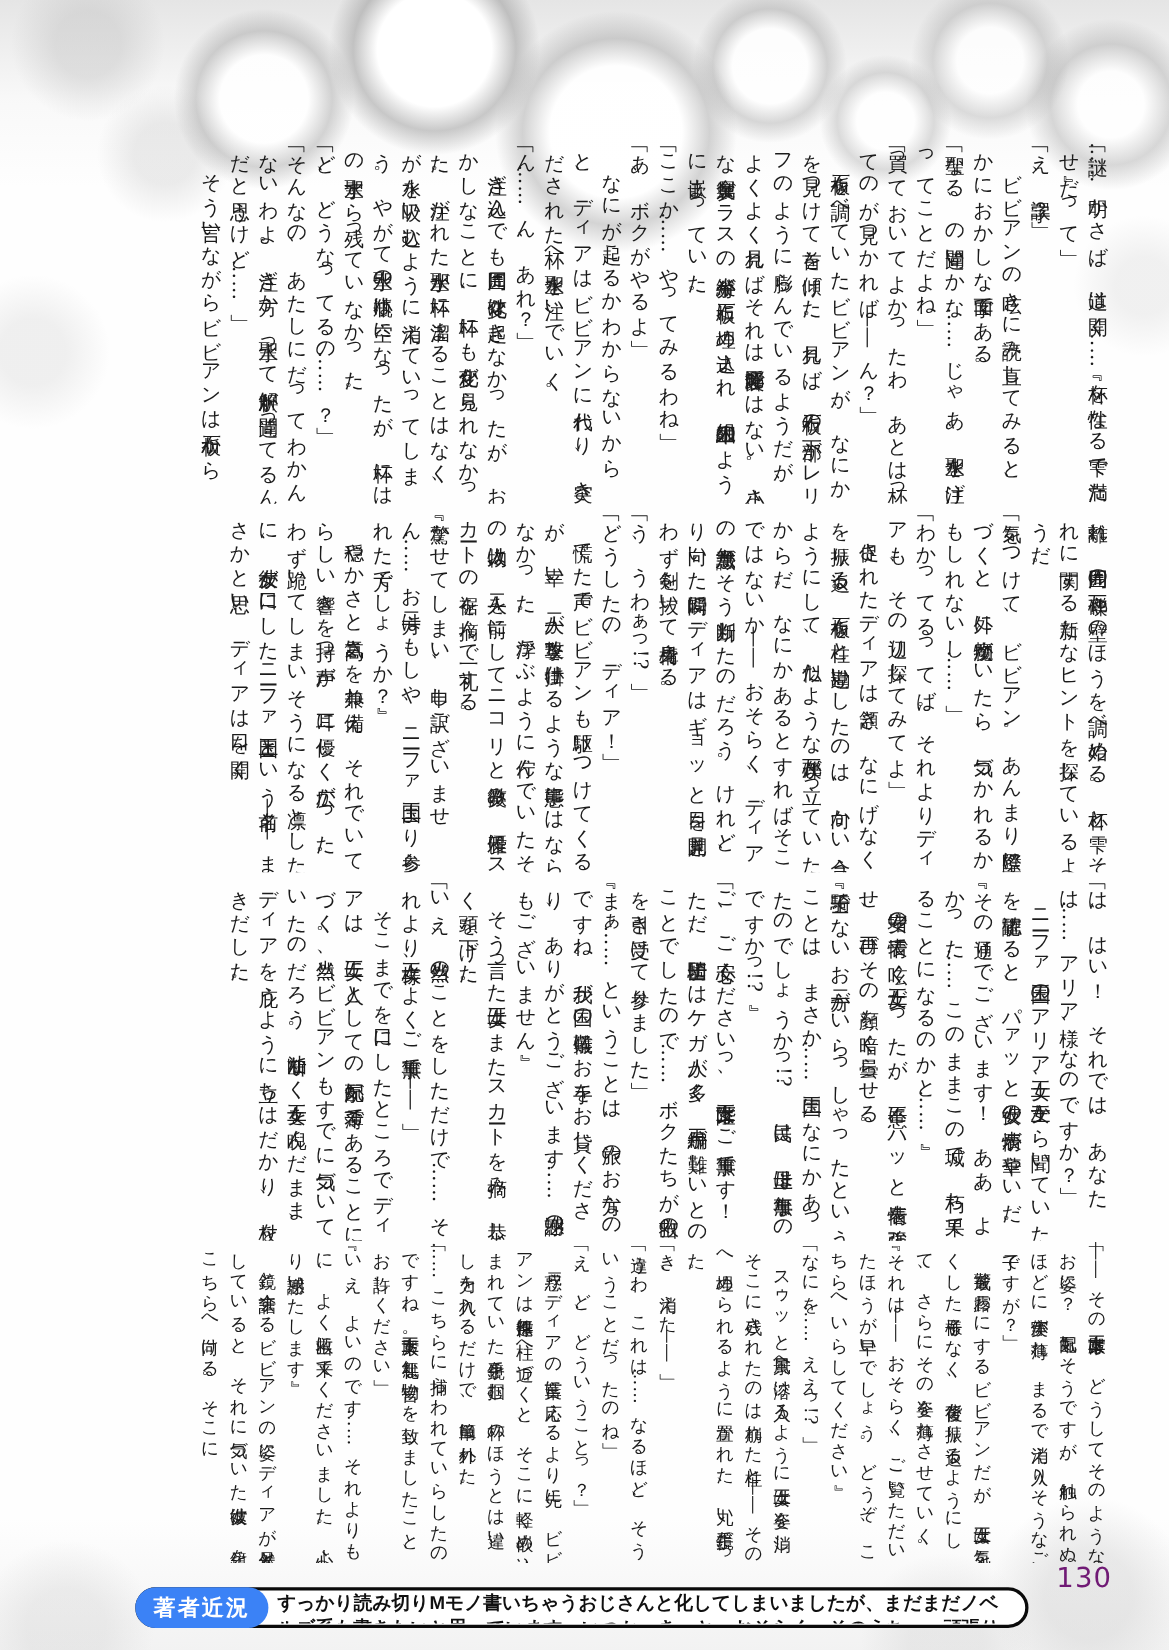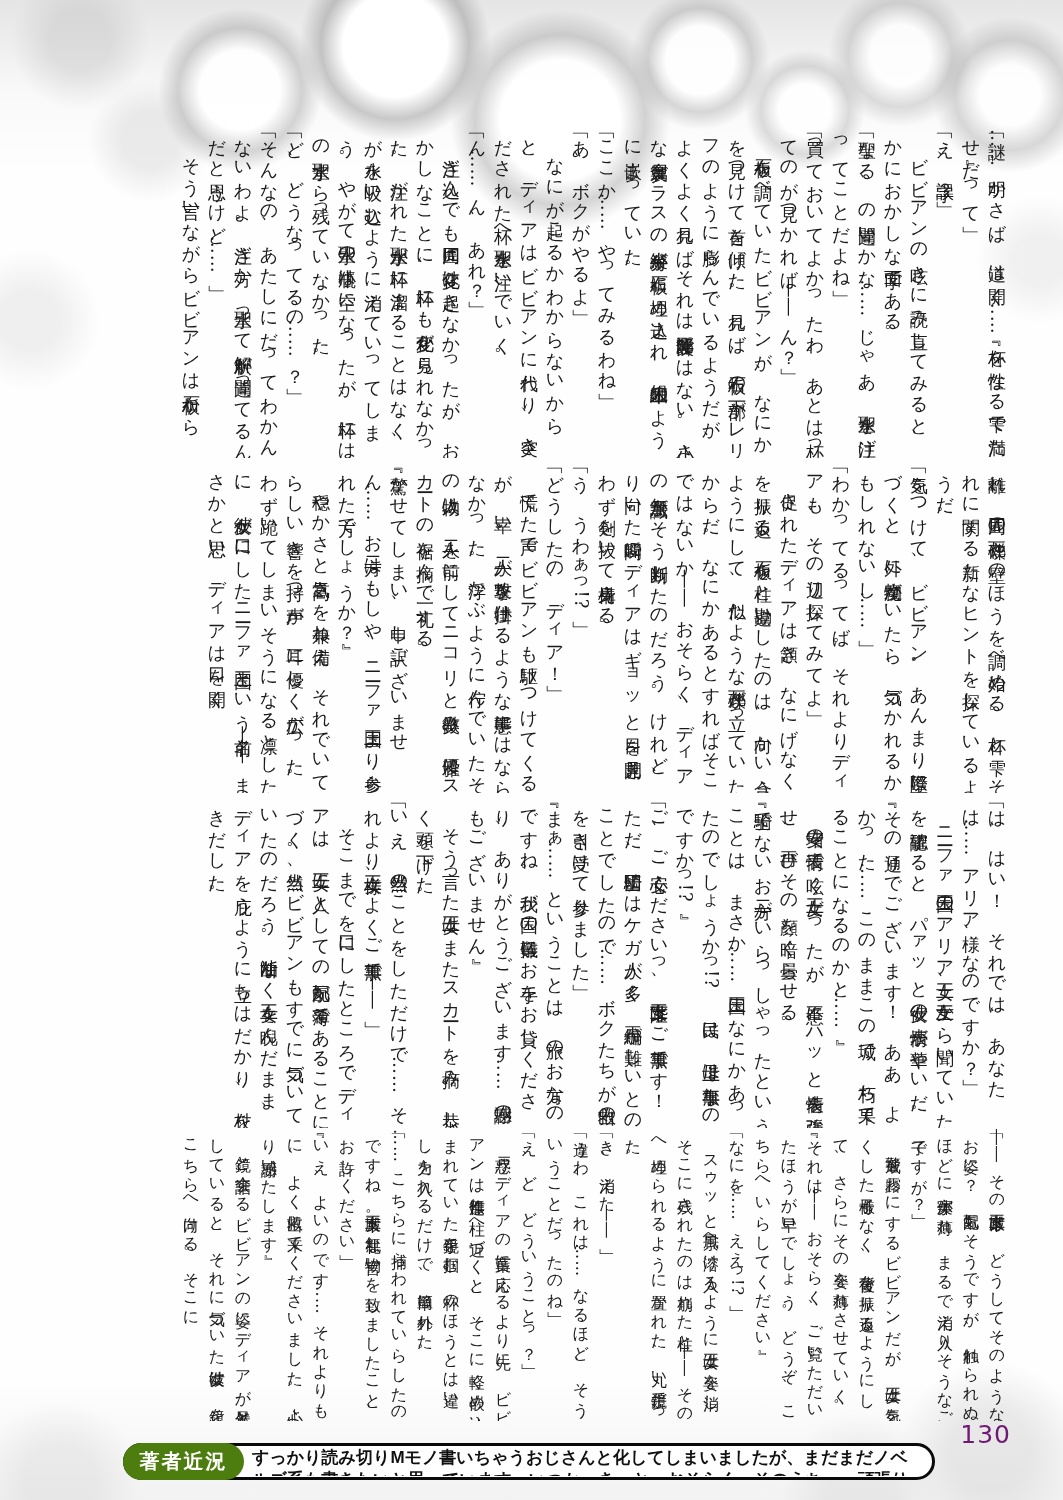--- a/index.html
+++ b/index.html
@@ -76,7 +76,7 @@
     top: -3px;
     bottom: -3px;
     width: 121px;
-    background: #4d7c0f;
+    background: #3b82f6;
     color: #ffffff;
     border-radius: 19px;
     display: flex;

